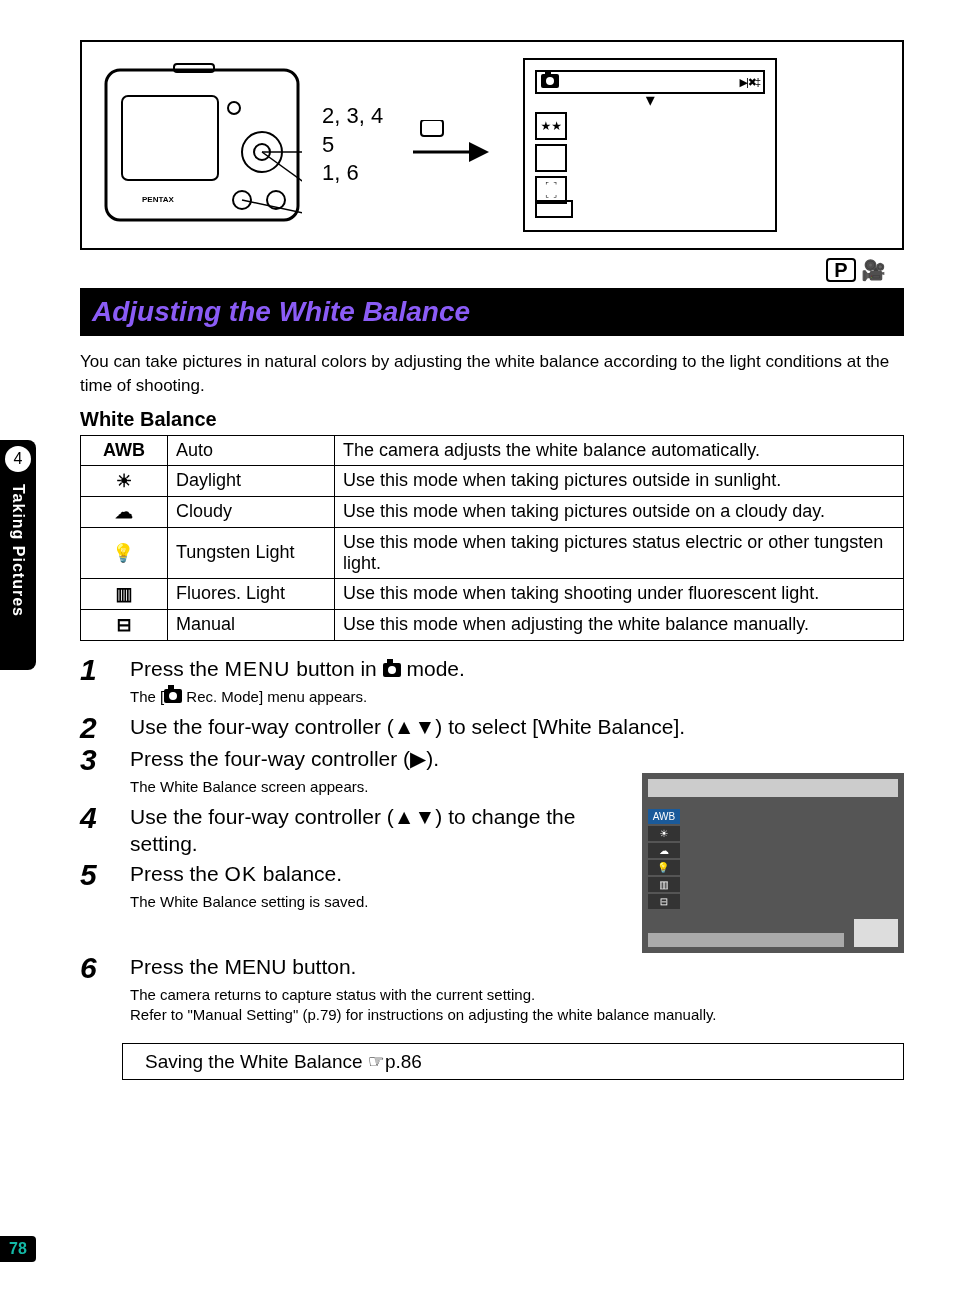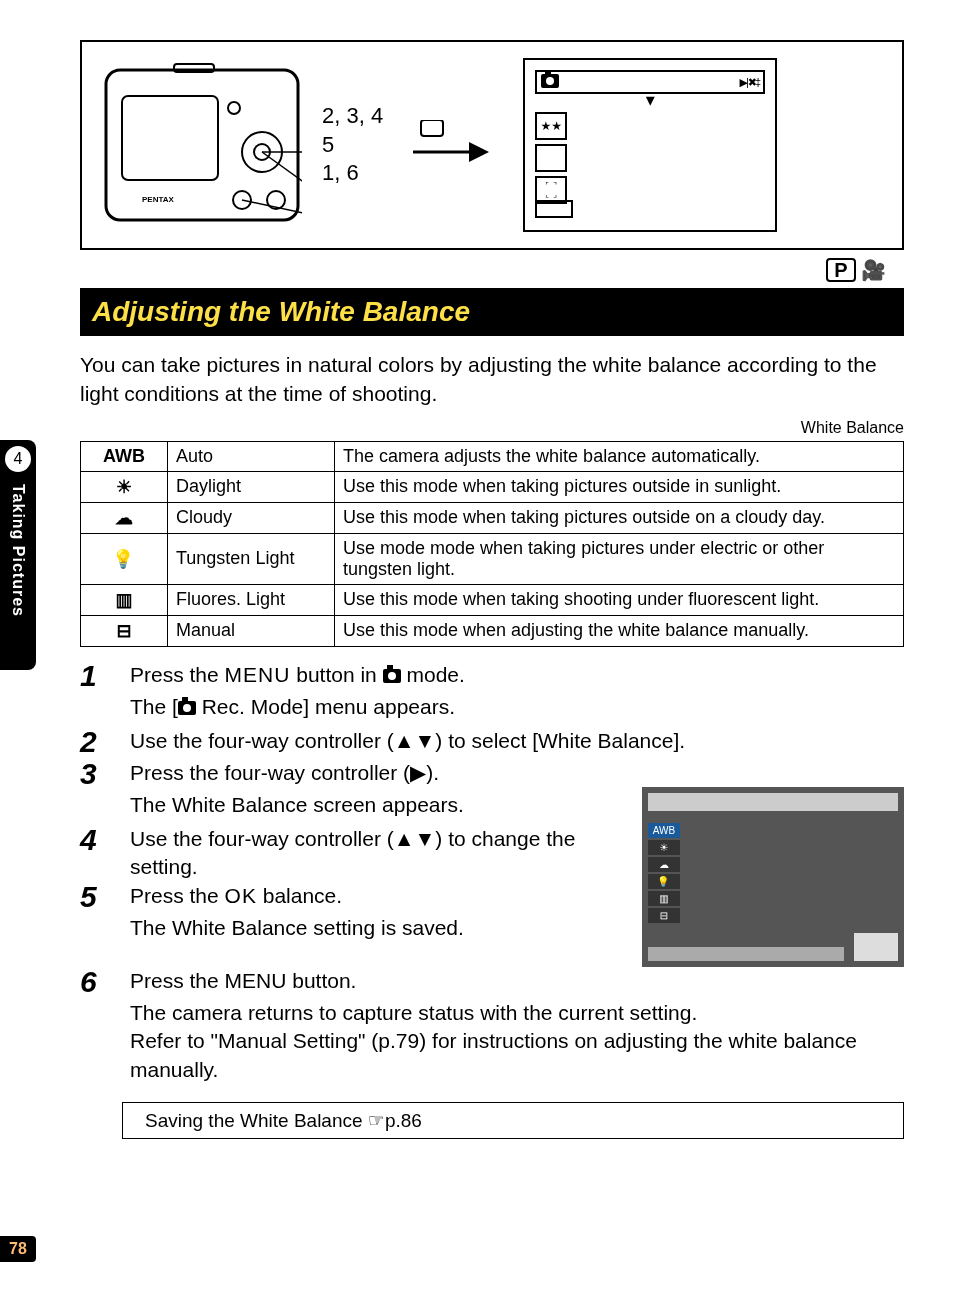--- a/index.html
+++ b/index.html
@@ -119,7 +119,7 @@
   
   .section-header {
     background: #000;
-    color: #fde047;
+    color: #8b5cf6;
     font-weight: bold;
     font-size: 28px;
     padding: 8px 12px;

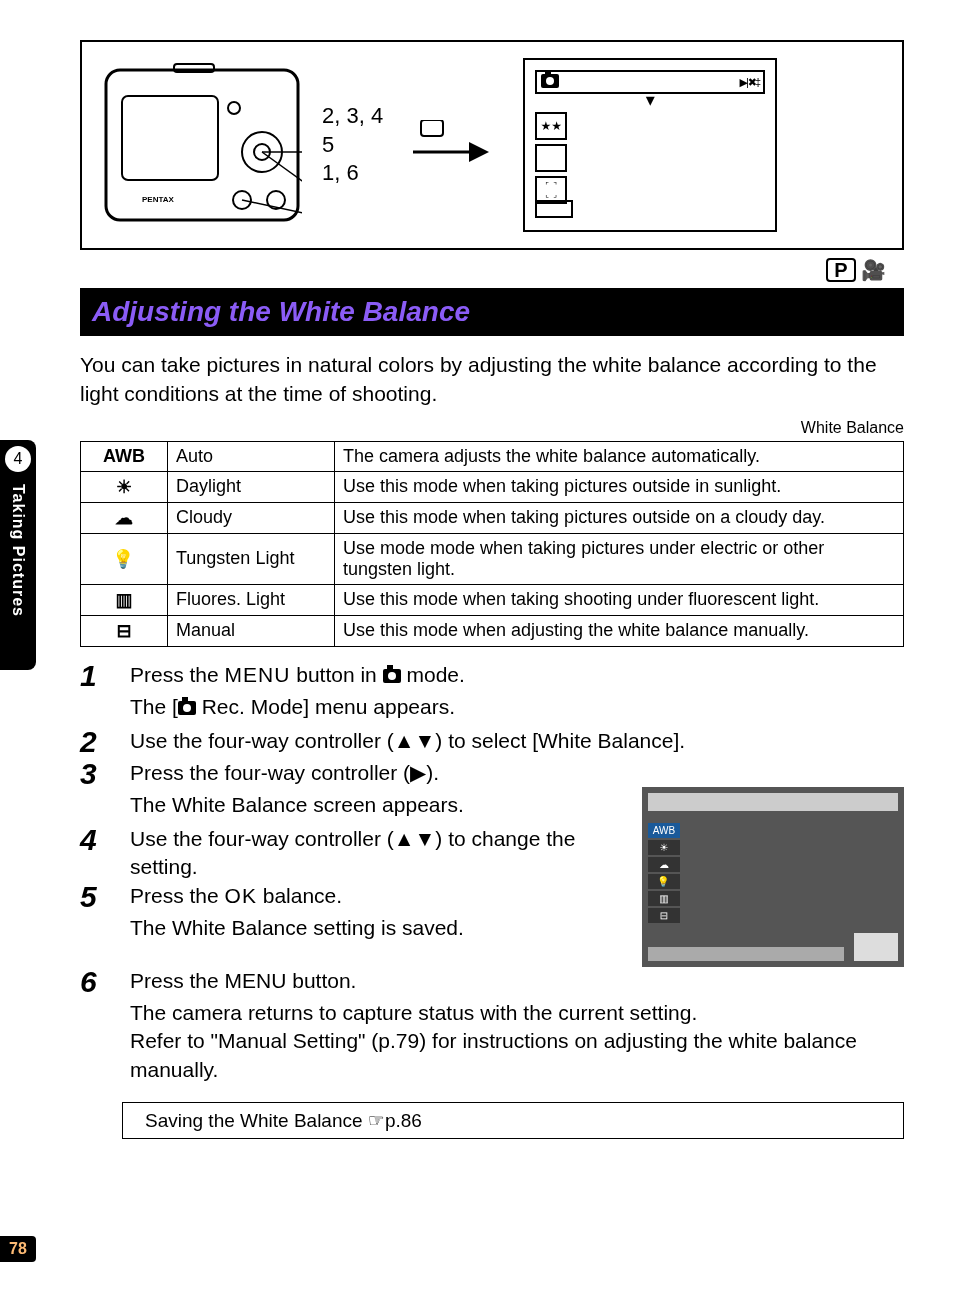--- a/index.html
+++ b/index.html
@@ -127,7 +127,7 @@
     font-style: italic;
   }
   .intro {
-    font-size: 21px;
+    font-size: 17px;
     margin: 0 0 10px 20px;
     line-height: 1.4;
   }

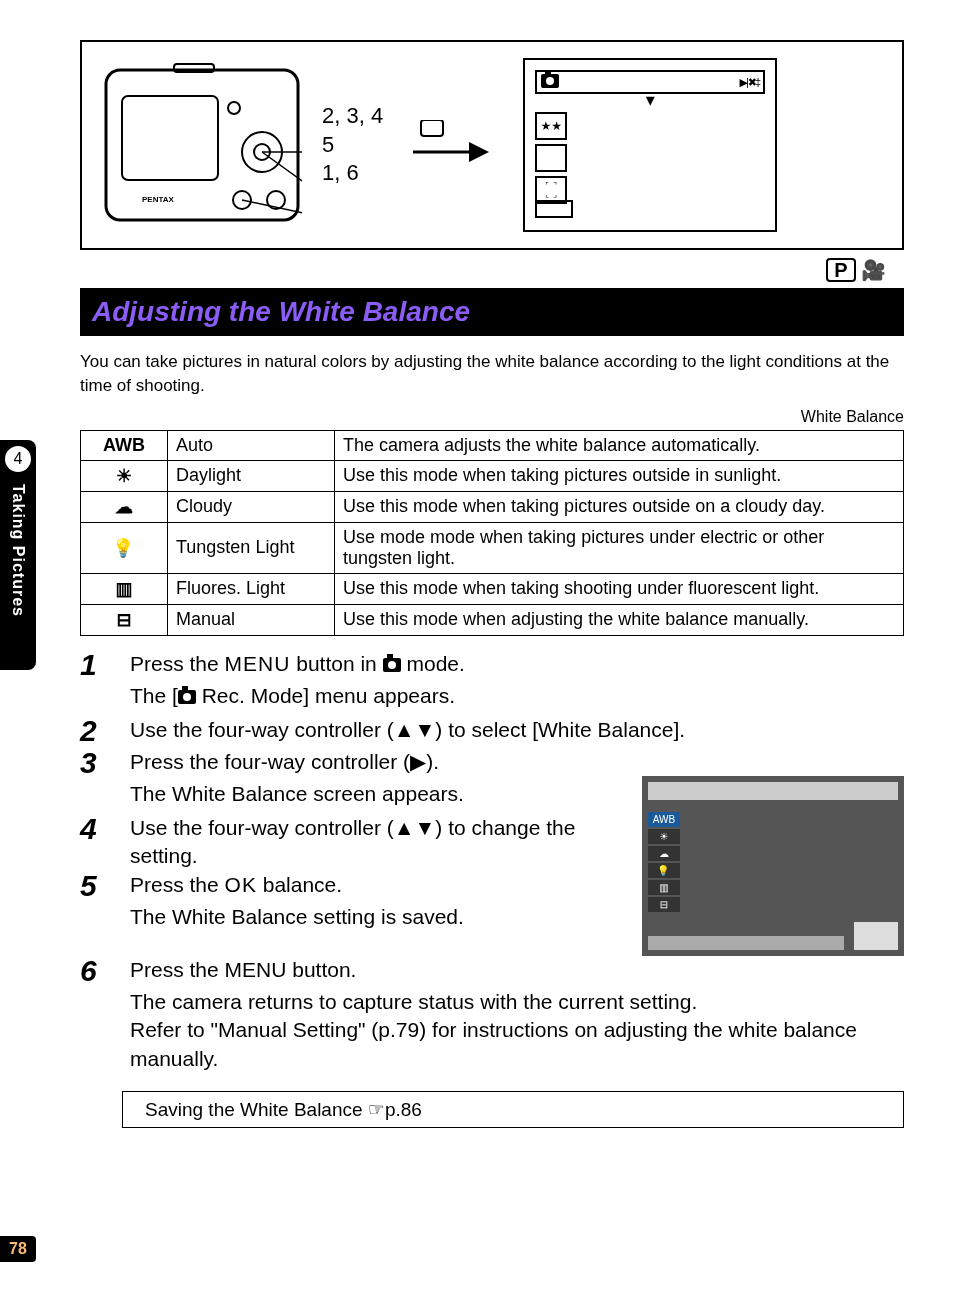--- a/index.html
+++ b/index.html
@@ -132,10 +132,9 @@
     line-height: 1.4;
   }
   .subhead {
-    font-weight: normal;
-    font-size: 16px;
+    font-weight: bold;
+    font-size: 20px;
     margin: 6px 0 4px 20px;
-    text-align: right;
   }
   
   table.wb {

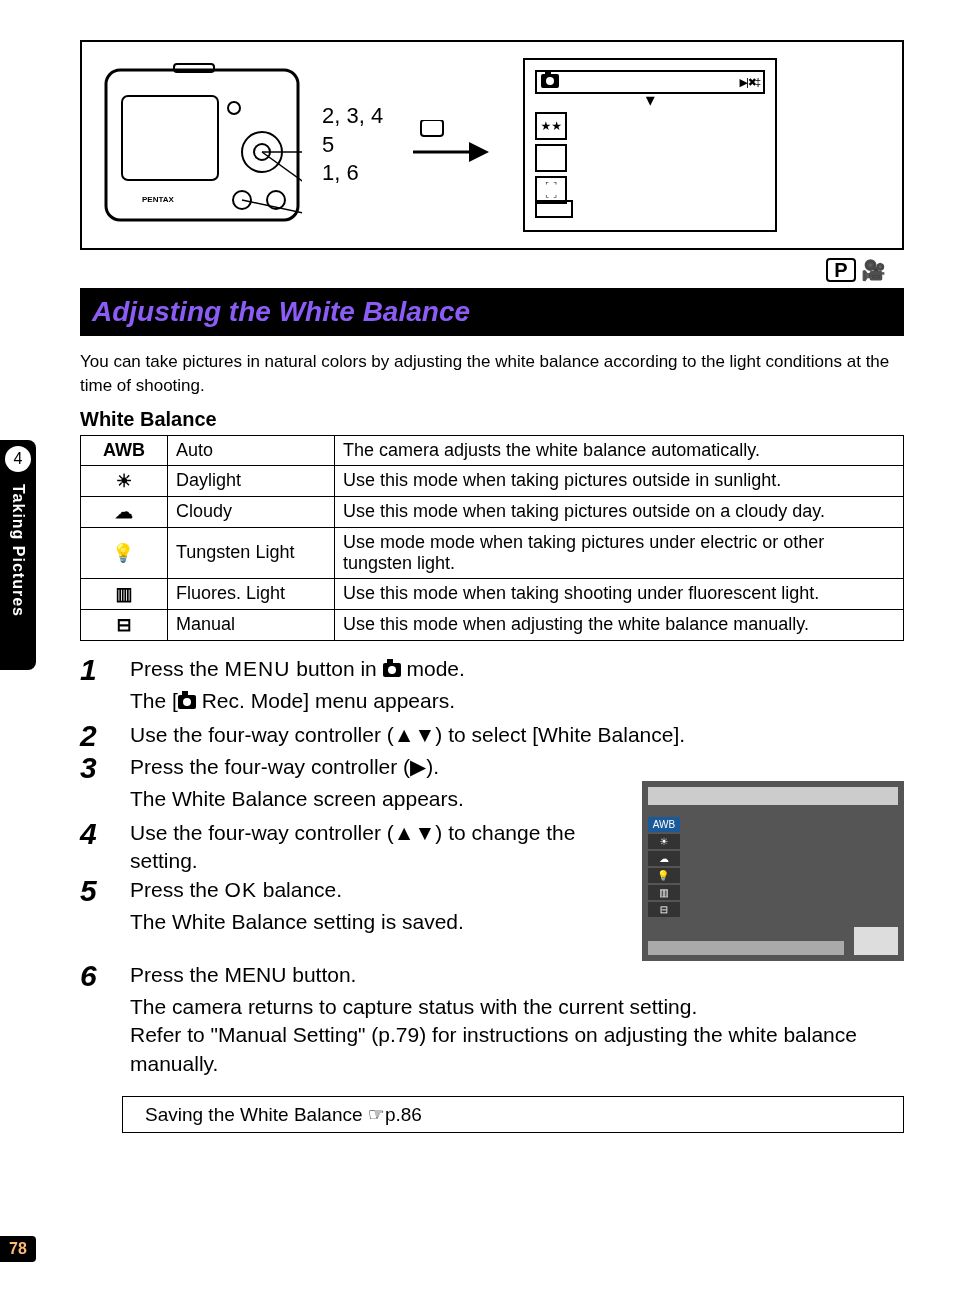--- a/index.html
+++ b/index.html
@@ -316,7 +316,7 @@
     <tr>
       <td class="glyph">💡</td>
       <td>Tungsten Light</td>
-      <td>Use mode mode when taking pictures under electric or other tungsten light.</td>
+      <td>Use this mode when taking pictures status electric or other tungsten light.</td>
     </tr>
     <tr>
       <td class="glyph">▥</td>

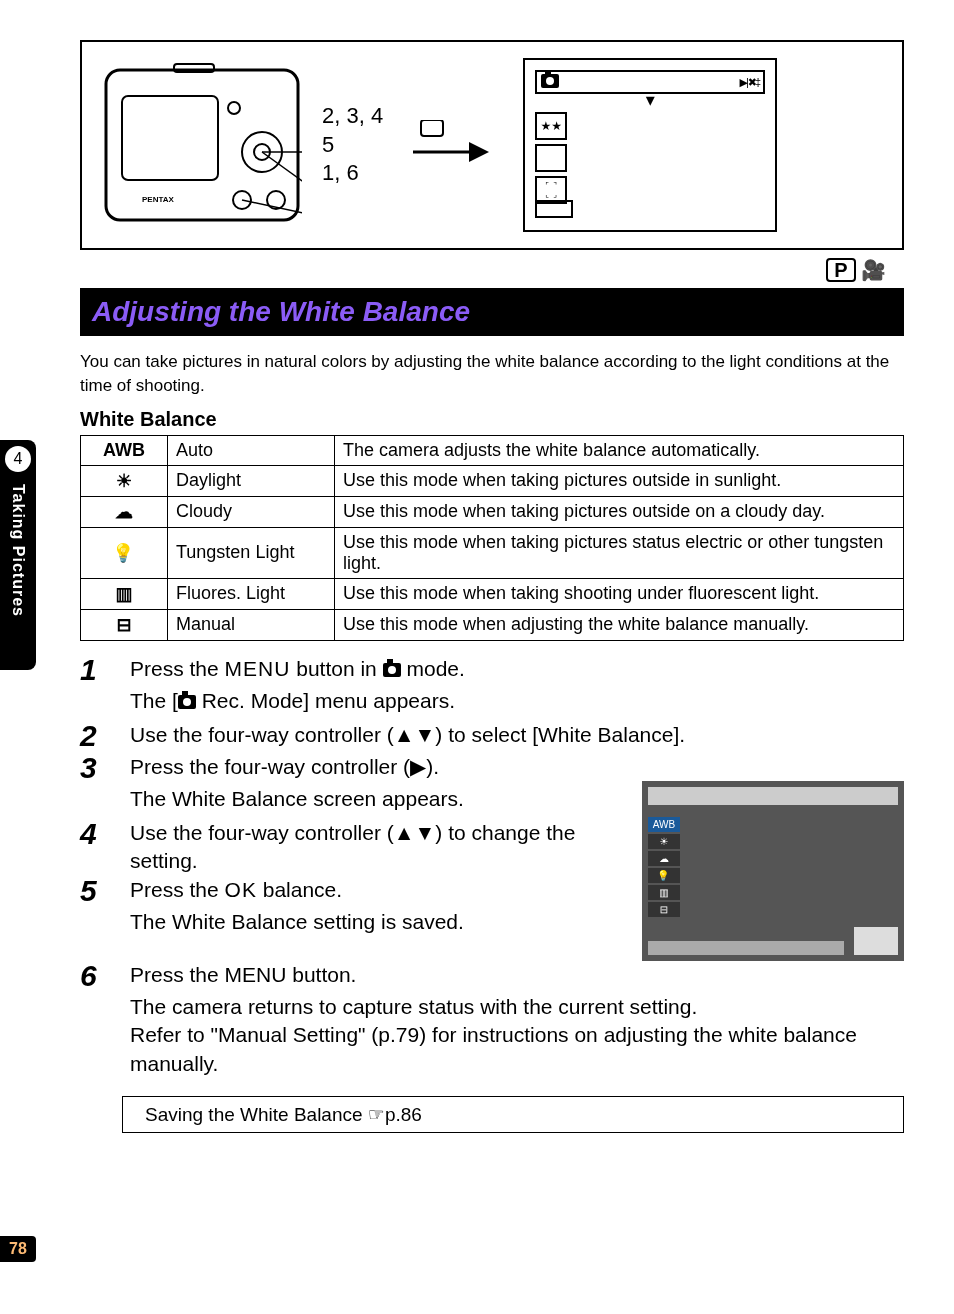--- a/index.html
+++ b/index.html
@@ -178,7 +178,7 @@
     line-height: 1.3;
   }
   .step-body {
-    font-size: 21px;
+    font-size: 15px;
     grid-column: 2;
     margin: 2px 0 4px 0;
     line-height: 1.35;

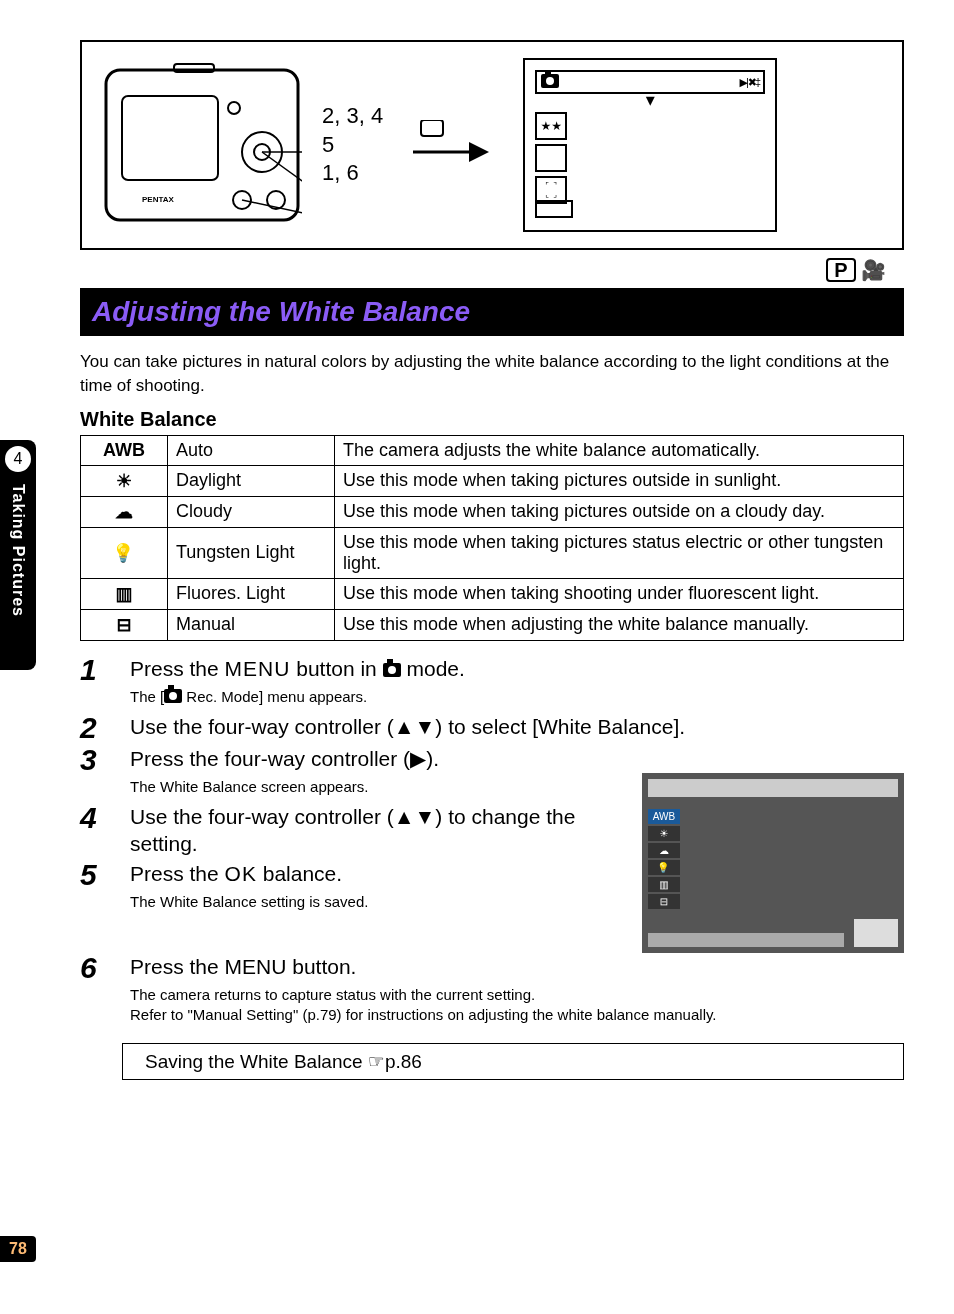--- a/index.html
+++ b/index.html
@@ -58,7 +58,7 @@
     left: 0;
     bottom: 52px;
     background: #000;
-    color: #fdba74;
+    color: #14b8a6;
     width: 36px;
     height: 26px;
     font-weight: bold;

